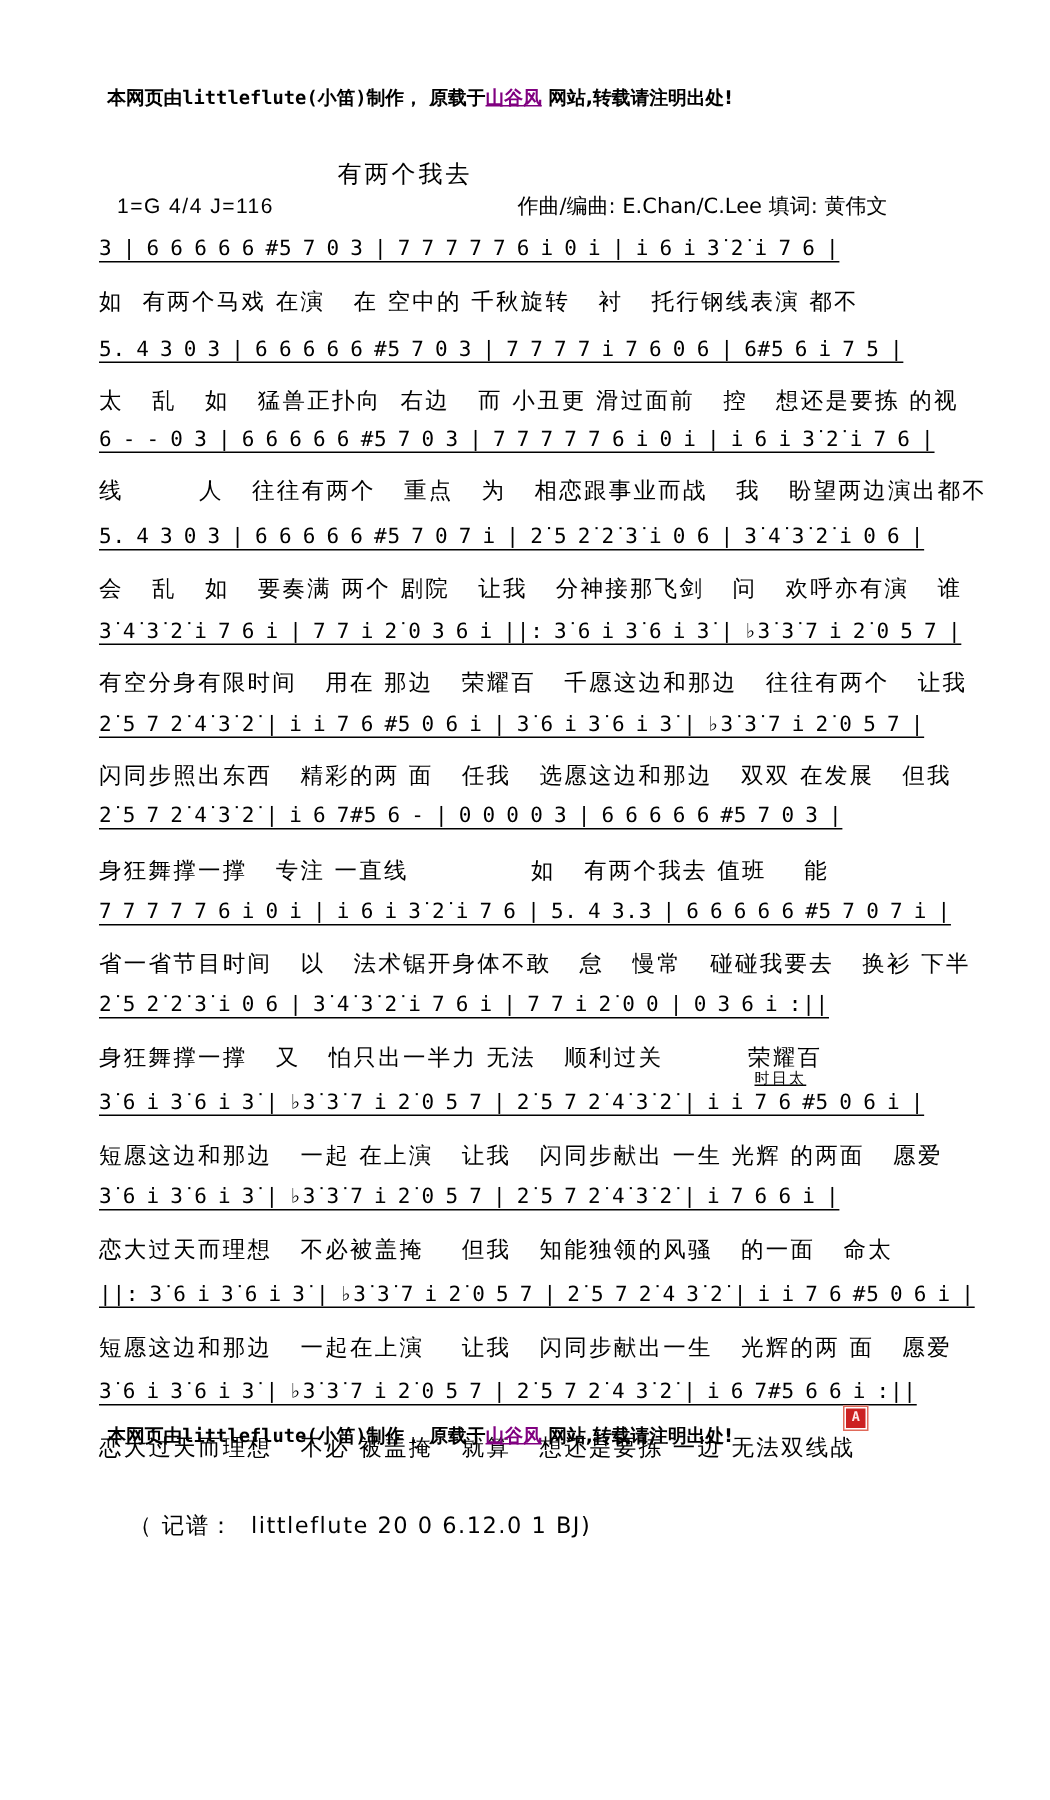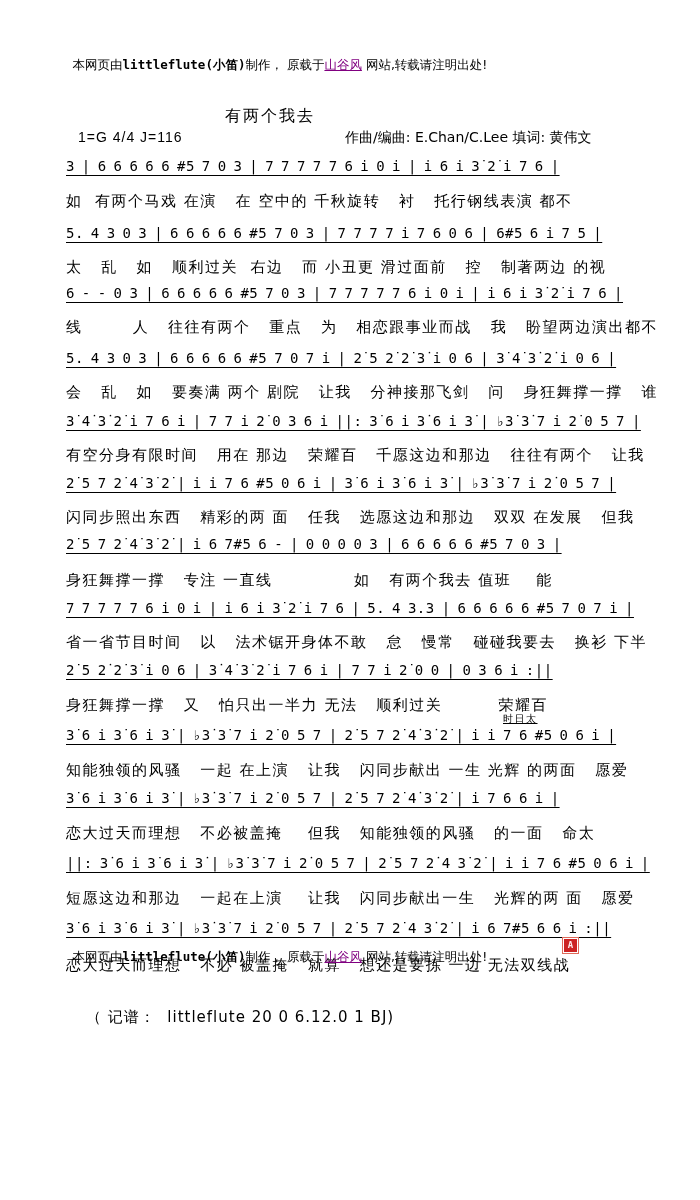--- a/index.html
+++ b/index.html
@@ -10,7 +10,7 @@
   .abs { position:absolute; white-space:pre; }
   .row { left:66px; }
   .site-credit {
-    left:0; width:560px; text-align:center; font-size:12.5px; white-space:pre;
+    left:0; width:560px; text-align:center; font-size:12.5px; white-space:pre;font-weight:bold;
   }
   .site-credit b { font-family:"DejaVu Sans Mono", monospace; font-size:12.5px; }
   .site-link { color:#800080; text-decoration:underline; cursor:pointer; }

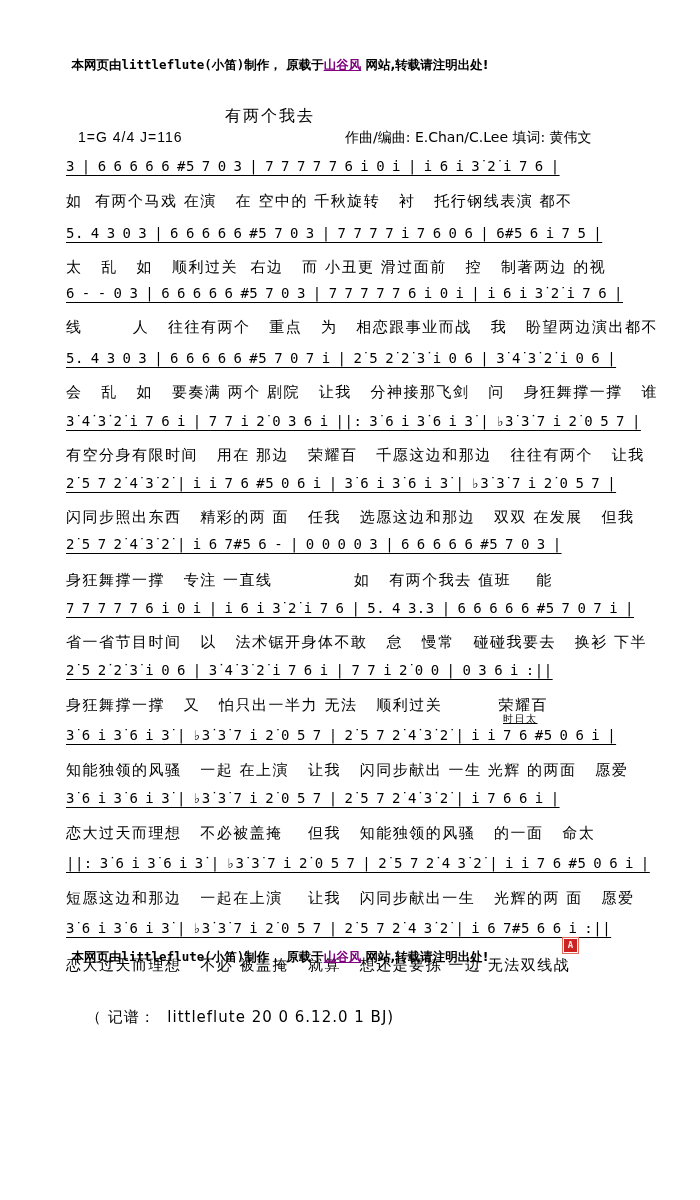--- a/index.html
+++ b/index.html
@@ -48,7 +48,7 @@
 <div class="abs row lyrics" style="top:192px">如  有两个马戏 在演   在 空中的 千秋旋转   衬   托行钢线表演 都不</div>
 
 <div class="abs row notes" style="top:225px">5. 4 3 0 3 | 6 6 6 6 6 #5 7 0 3 | 7 7 7 7 i 7 6 0 6 | 6#5 6 i 7 5 |</div>
-<div class="abs row lyrics" style="top:258px">太   乱   如   顺利过关  右边   而 小丑更 滑过面前   控   制著两边 的视</div>
+<div class="abs row lyrics" style="top:258px">太   乱   如   猛兽正扑向  右边   而 小丑更 滑过面前   控   想还是要拣 的视</div>
 
 <div class="abs row notes" style="top:285px">6 - - 0 3 | 6 6 6 6 6 #5 7 0 3 | 7 7 7 7 7 6 i 0 i | i 6 i 3̇ 2̇ i 7 6 |</div>
 <div class="abs row lyrics" style="top:318px">线        人   往往有两个   重点   为   相恋跟事业而战   我   盼望两边演出都不</div>

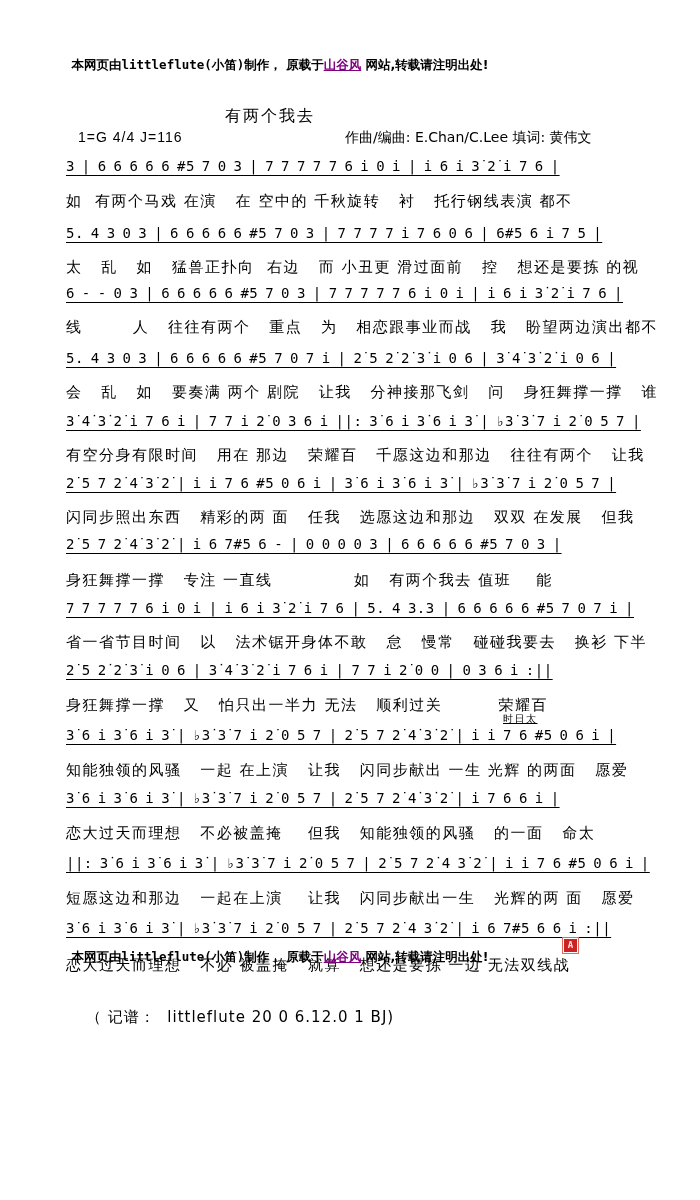--- a/index.html
+++ b/index.html
@@ -54,7 +54,7 @@
 <div class="abs row lyrics" style="top:318px">线        人   往往有两个   重点   为   相恋跟事业而战   我   盼望两边演出都不</div>
 
 <div class="abs row notes" style="top:350px">5. 4 3 0 3 | 6 6 6 6 6 #5 7 0 7 i | 2̇ 5 2̇ 2̇ 3̇ i 0 6 | 3̇ 4̇ 3̇ 2̇ i 0 6 |</div>
-<div class="abs row lyrics" style="top:383px">会   乱   如   要奏满 两个 剧院   让我   分神接那飞剑   问   身狂舞撑一撑   谁</div>
+<div class="abs row lyrics" style="top:383px">会   乱   如   要奏满 两个 剧院   让我   分神接那飞剑   问   欢呼亦有演   谁</div>
 
 <div class="abs row notes" style="top:413px">3̇ 4̇ 3̇ 2̇ i 7 6 i | 7 7 i 2̇ 0 3 6 i ||: 3̇ 6 i 3̇ 6 i 3̇ | ♭3̇ 3̇ 7 i 2̇ 0 5 7 |</div>
 <div class="abs row lyrics" style="top:446px">有空分身有限时间   用在 那边   荣耀百   千愿这边和那边   往往有两个   让我</div>

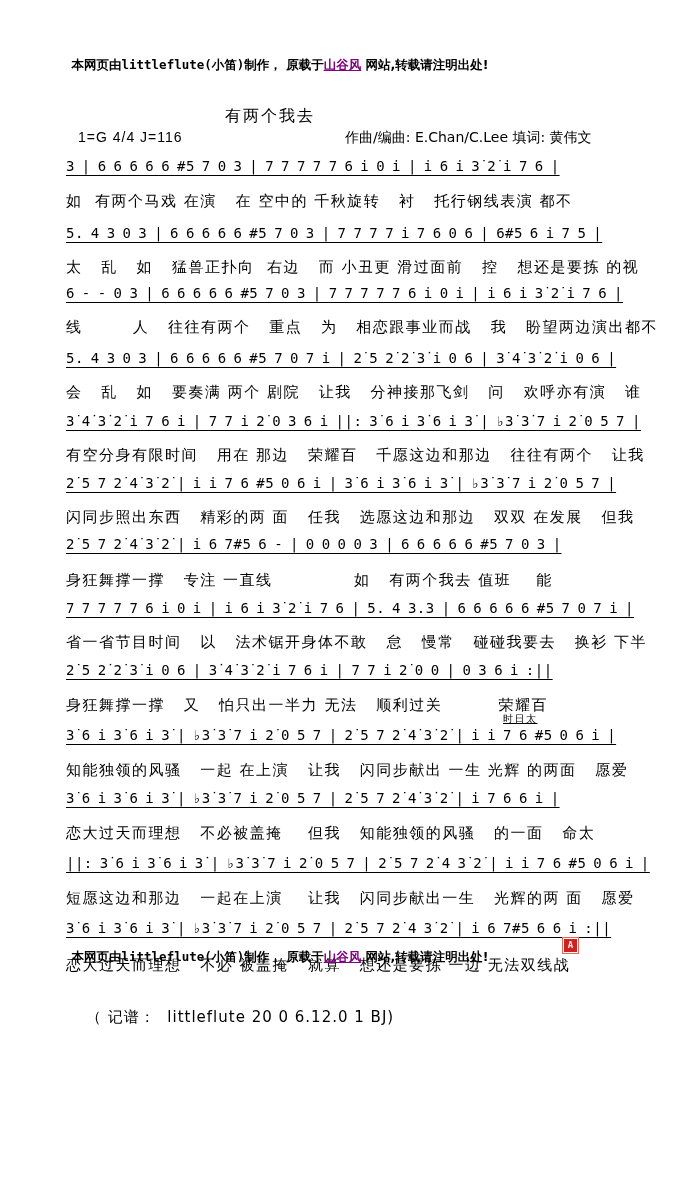--- a/index.html
+++ b/index.html
@@ -73,7 +73,7 @@
 <div class="abs alt-lyric" style="top:712px; left:503px">时日太</div>
 
 <div class="abs row notes" style="top:727px">3̇ 6 i 3̇ 6 i 3̇ | ♭3̇ 3̇ 7 i 2̇ 0 5 7 | 2̇ 5 7 2̇ 4̇ 3̇ 2̇ | i i 7 6 #5 0 6 i |</div>
-<div class="abs row lyrics" style="top:761px">知能独领的风骚   一起 在上演   让我   闪同步献出 一生 光辉 的两面   愿爱</div>
+<div class="abs row lyrics" style="top:761px">短愿这边和那边   一起 在上演   让我   闪同步献出 一生 光辉 的两面   愿爱</div>
 
 <div class="abs row notes" style="top:790px">3̇ 6 i 3̇ 6 i 3̇ | ♭3̇ 3̇ 7 i 2̇ 0 5 7 | 2̇ 5 7 2̇ 4̇ 3̇ 2̇ | i 7 6 6 i |</div>
 <div class="abs row lyrics" style="top:824px">恋大过天而理想   不必被盖掩    但我   知能独领的风骚   的一面   命太</div>

